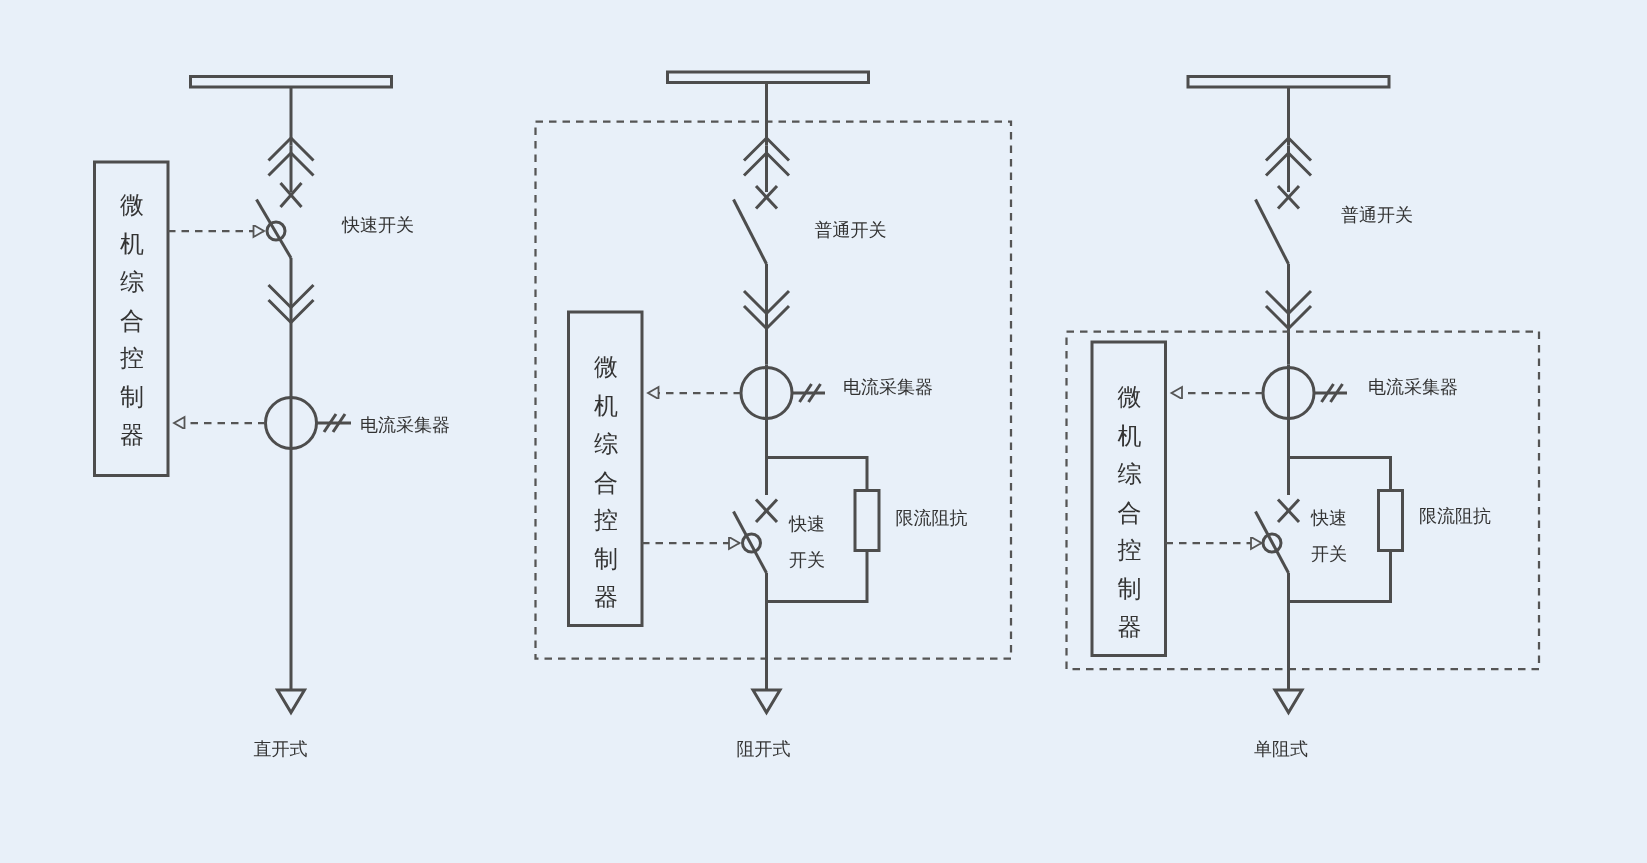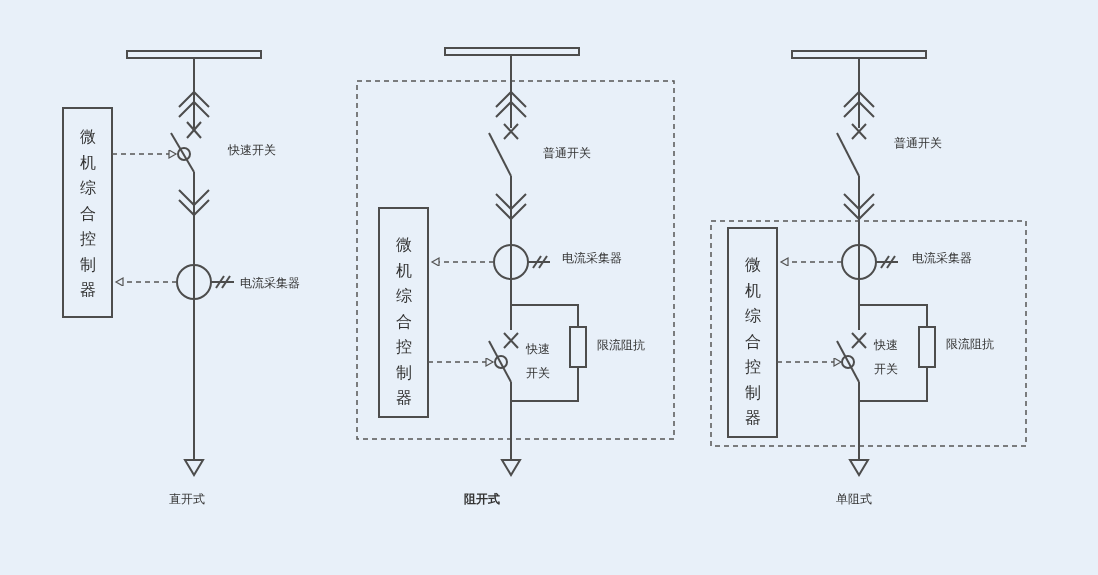--- a/index.html
+++ b/index.html
@@ -184,7 +184,7 @@
 <div class="lbl" style="left:526px; top:343px;">快速</div>
 <div class="lbl" style="left:526px; top:367px;">开关</div>
 <div class="lbl" style="left:597px; top:339px;">限流阻抗</div>
-<div class="lbl" style="left:464px; top:493px;font-weight:bold;">阻开式</div>
+<div class="lbl" style="left:491px; top:493px;">阻开式</div>
 
 <div class="vlbl" style="left:744px; top:252px;">
   <div>微</div>

